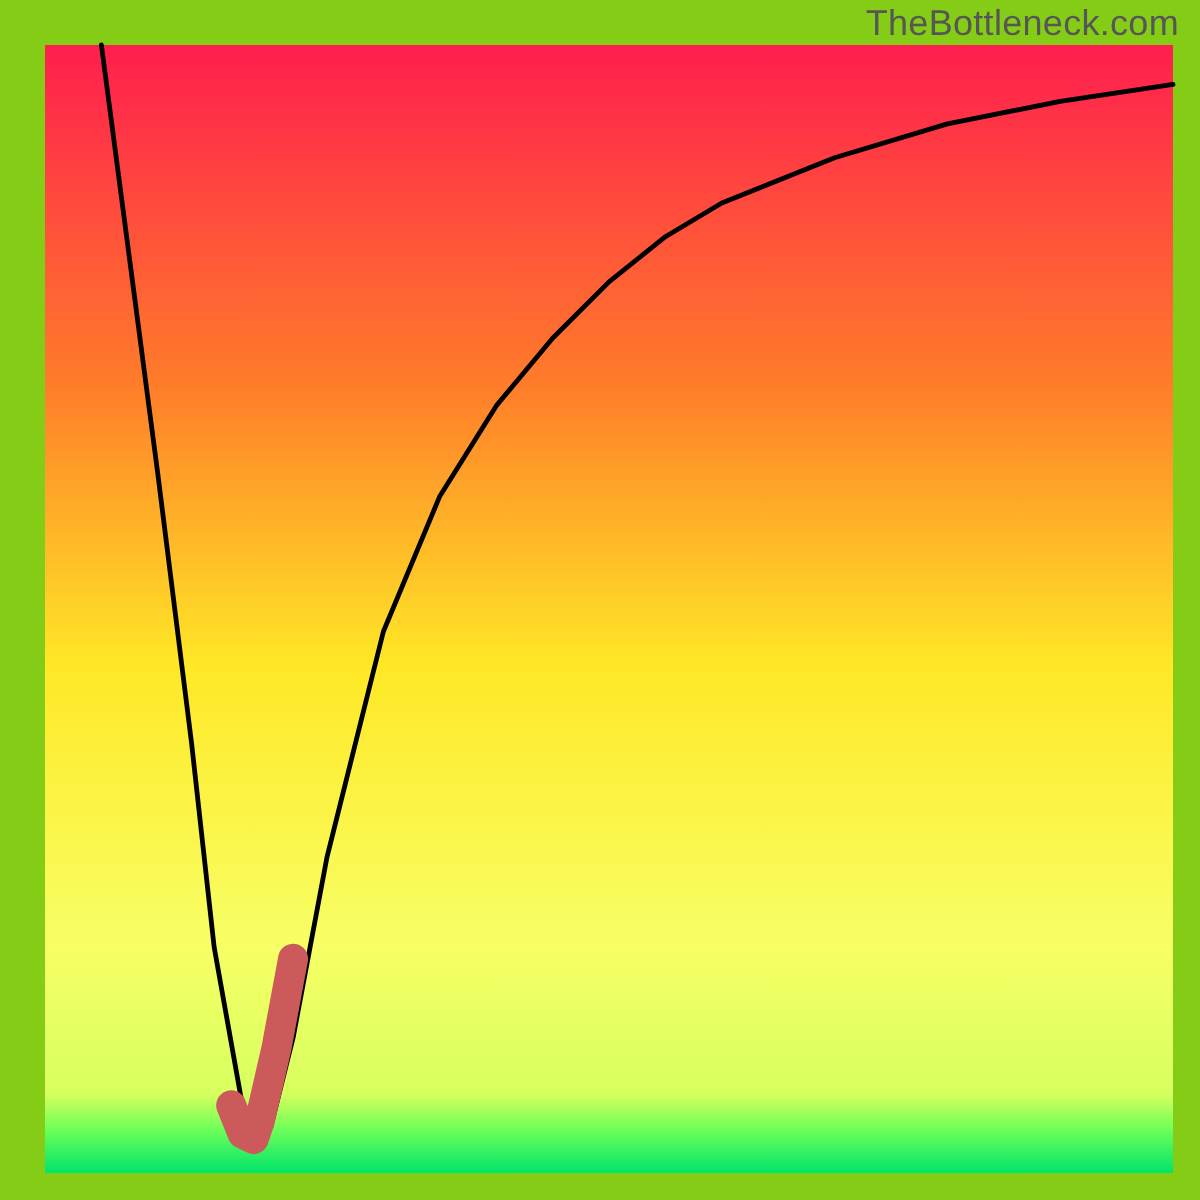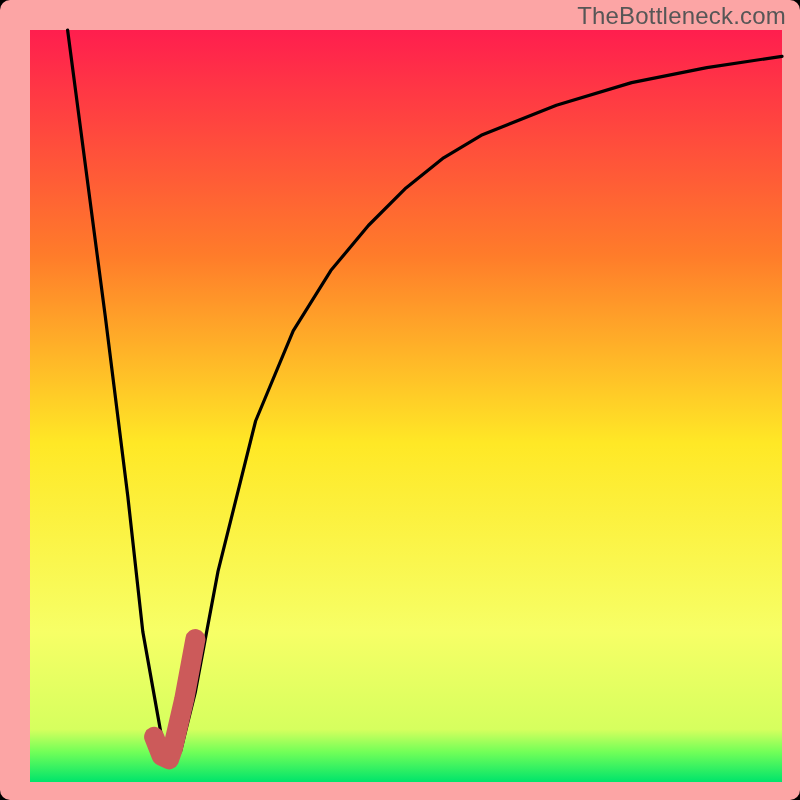--- a/index.html
+++ b/index.html
@@ -14,8 +14,7 @@
     position: relative;
     width: 800px;
     height: 800px;
-    background: #fca5a5;
-    border-radius: 10px;
+    background: #84cc16;
   }
   .watermark {
     position: absolute;

